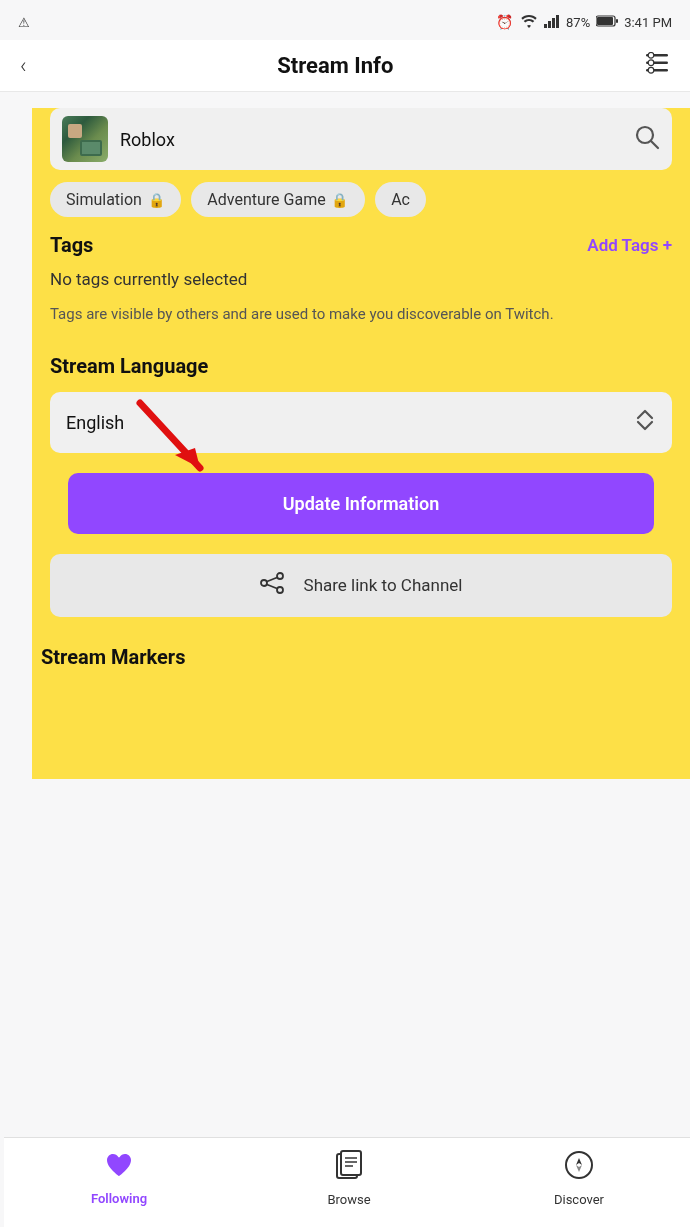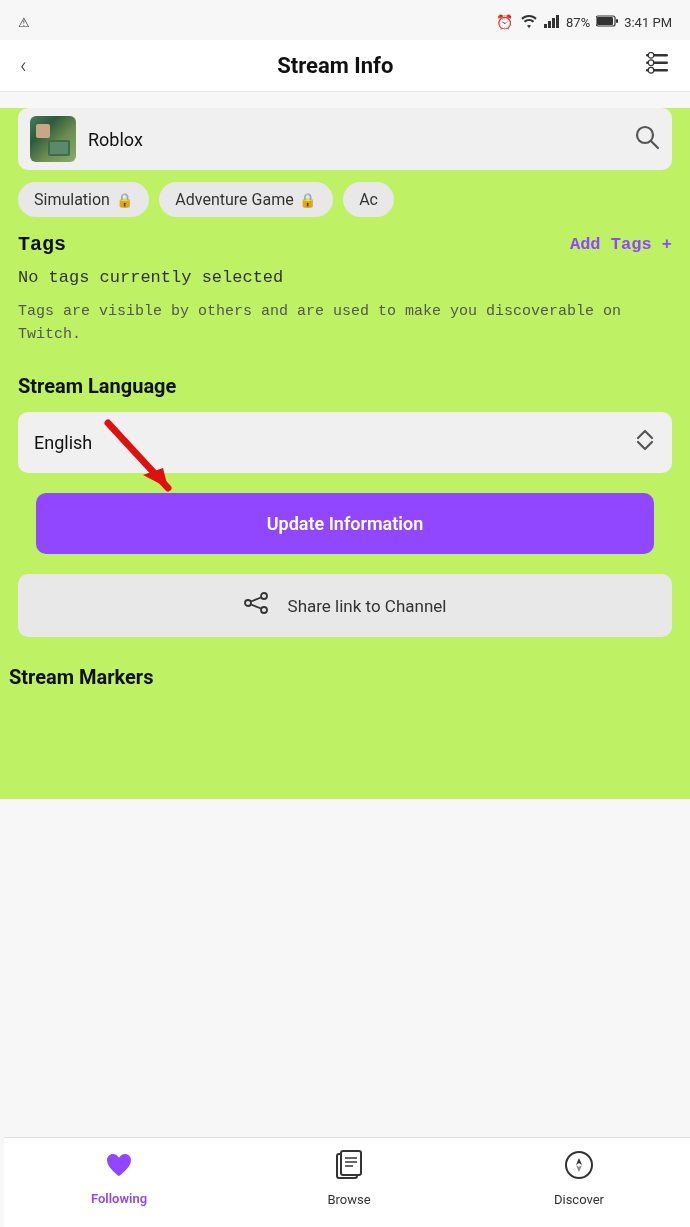--- a/index.html
+++ b/index.html
@@ -65,8 +65,9 @@
 
     
     .content {
-      background: #bef264;
+      background: #fde047;
       padding: 0;
+      margin-left: 32px;
     }
 
     

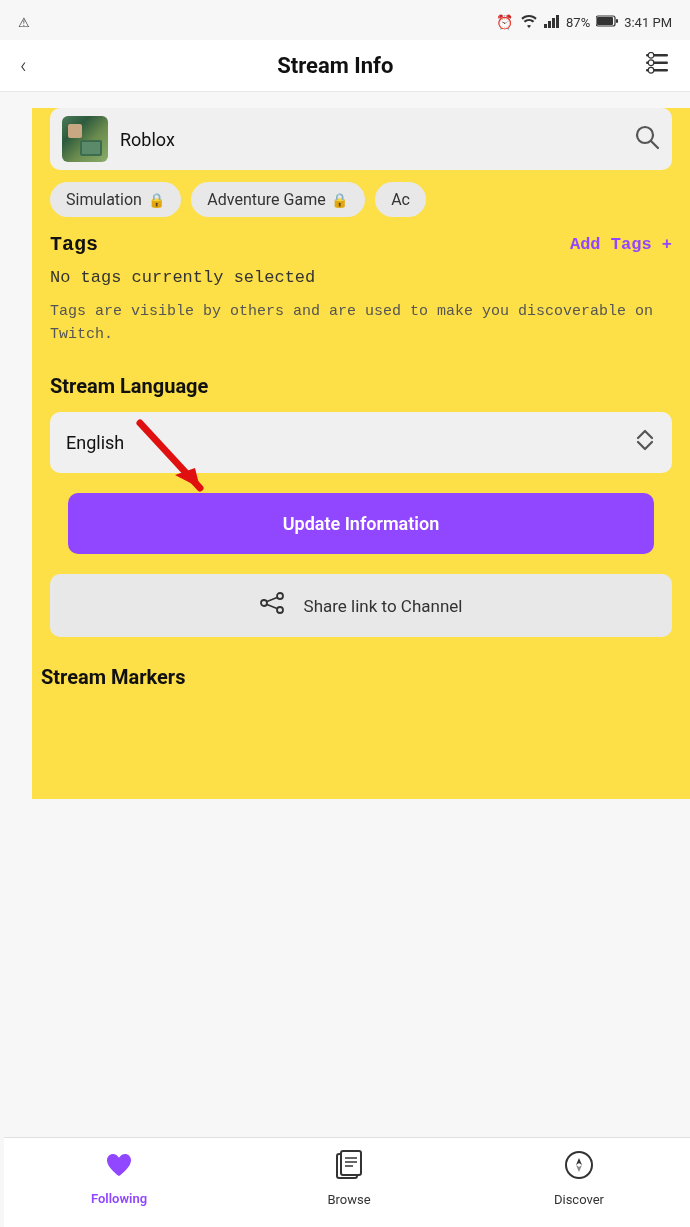--- a/index.html
+++ b/index.html
@@ -151,7 +151,6 @@
     .section {
       padding: 0 18px;
       margin-bottom: 16px;
-      font-family: Liberation Mono, monospace;
     }
     .section-header {
       display: flex;

